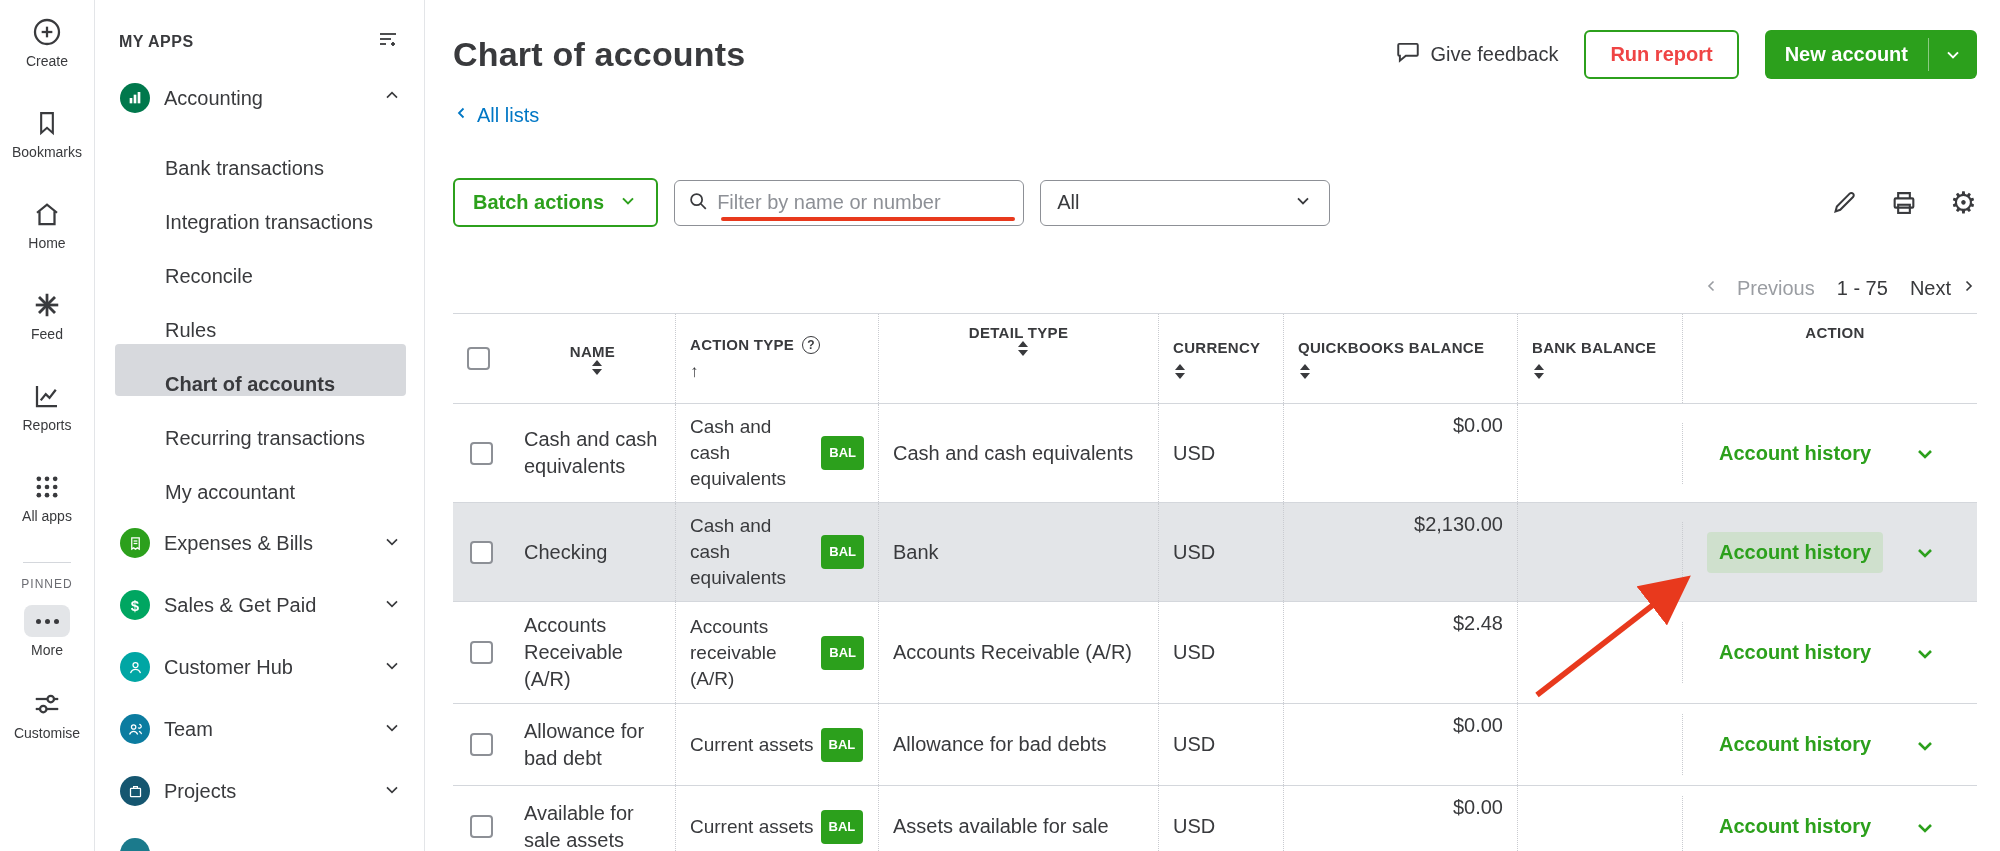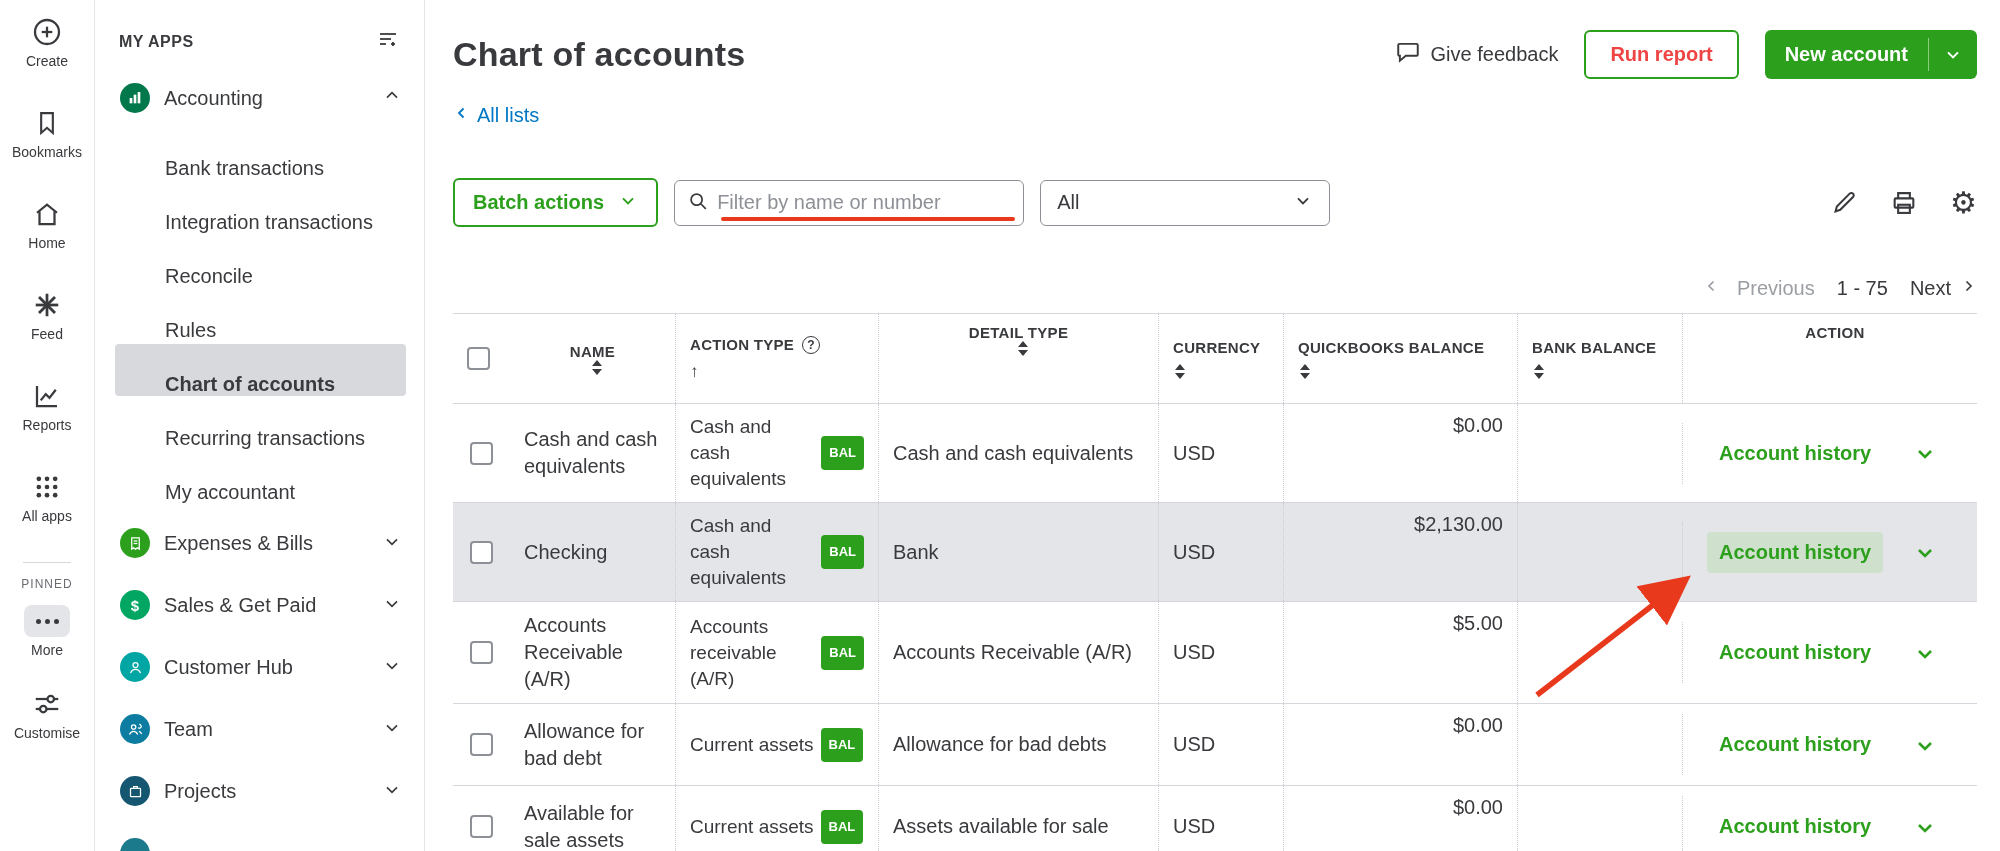--- a/index.html
+++ b/index.html
@@ -549,7 +549,7 @@
         </div>
         <div class="td sep">Accounts Receivable (A/R)</div>
         <div class="td sep">USD</div>
-        <div class="td balance-cell sep" style="display:block;">$5.00</div>
+        <div class="td balance-cell sep" style="display:block;">$2.48</div>
         <div class="td sep"></div>
         <div class="td action-cell sep">
           <span class="action-link">Account history</span>

